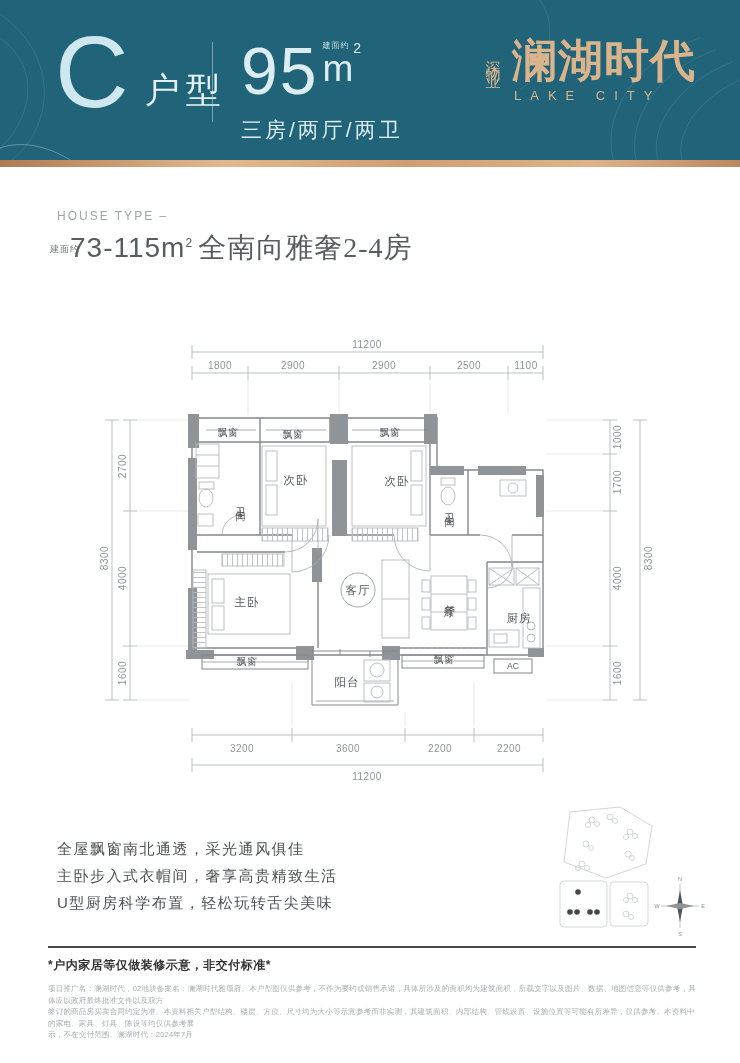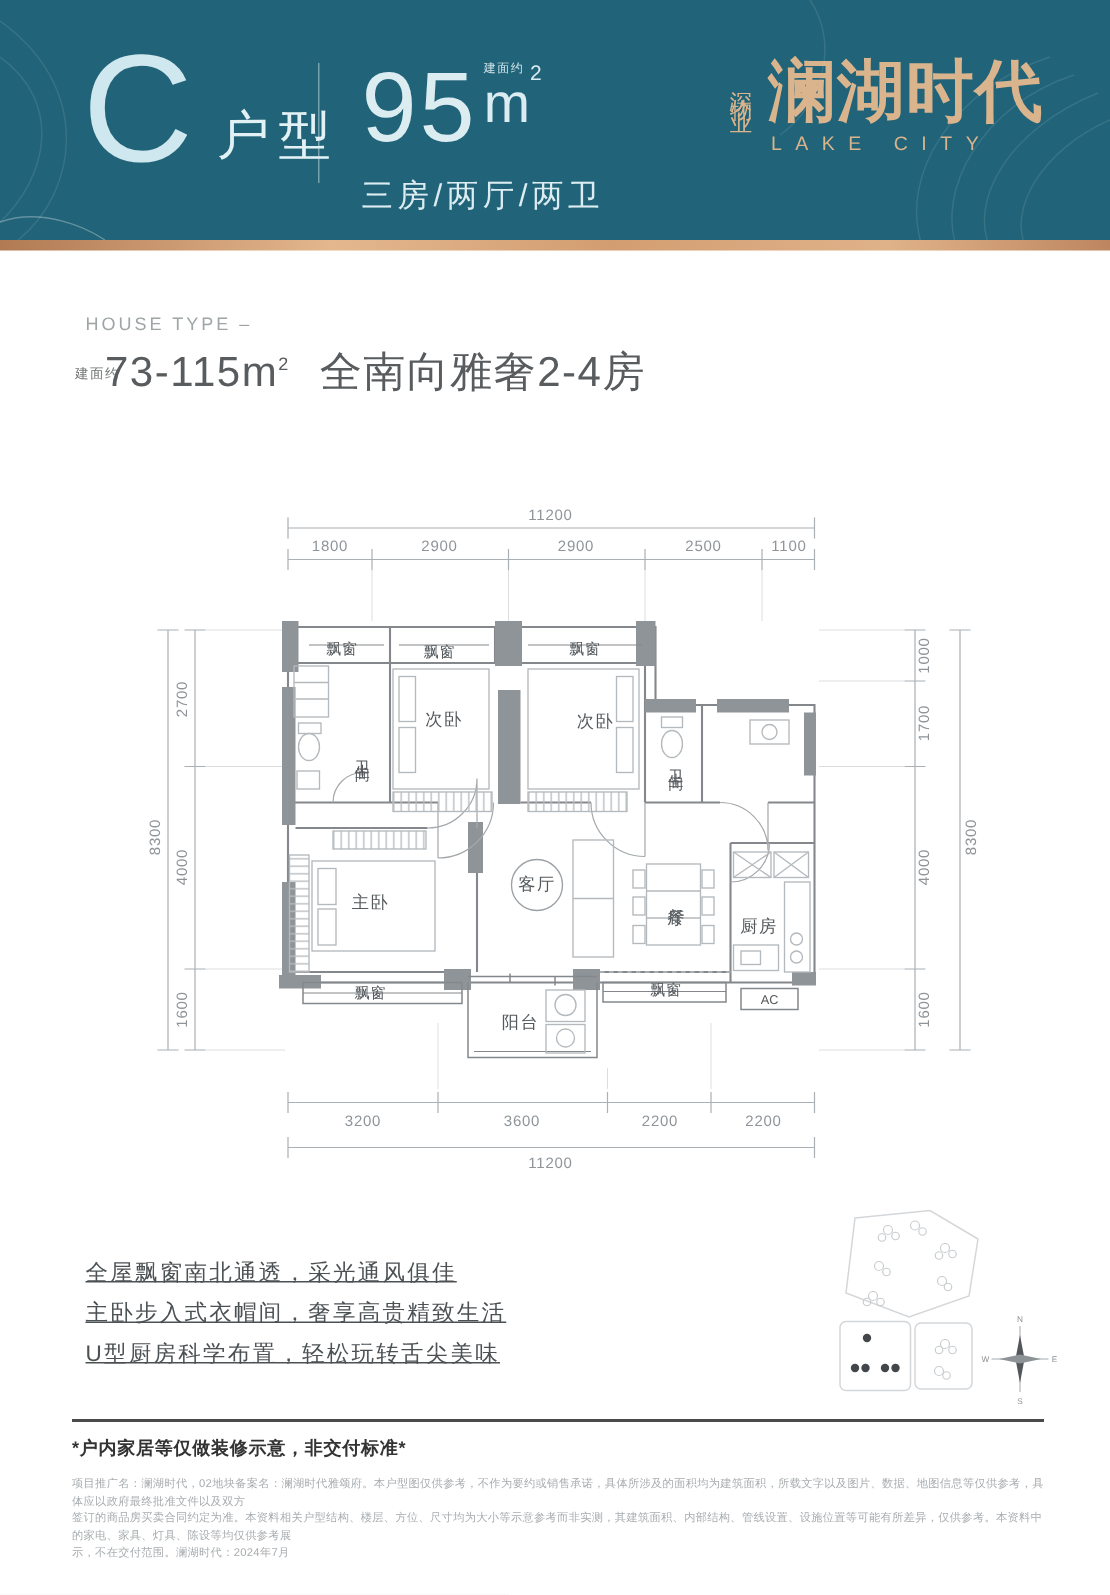--- a/index.html
+++ b/index.html
@@ -34,7 +34,7 @@
   .headline { position:absolute; left:50px; top:229px; font-size:28px; color:#595c5e; letter-spacing:1px; white-space:nowrap; }
   .hl-prefix { display:inline-block; width:20px; font-size:9px; line-height:1.15; vertical-align:middle; color:#707374; }
   .hl-sup { font-size:12px; }
-  .hl-rest { margin-left:20px; }
+  .hl-rest { margin-left:5px;font-family:Liberation Serif, serif; }
 
   
   .plan { position:absolute; left:0; top:330px; width:740px; height:460px; }

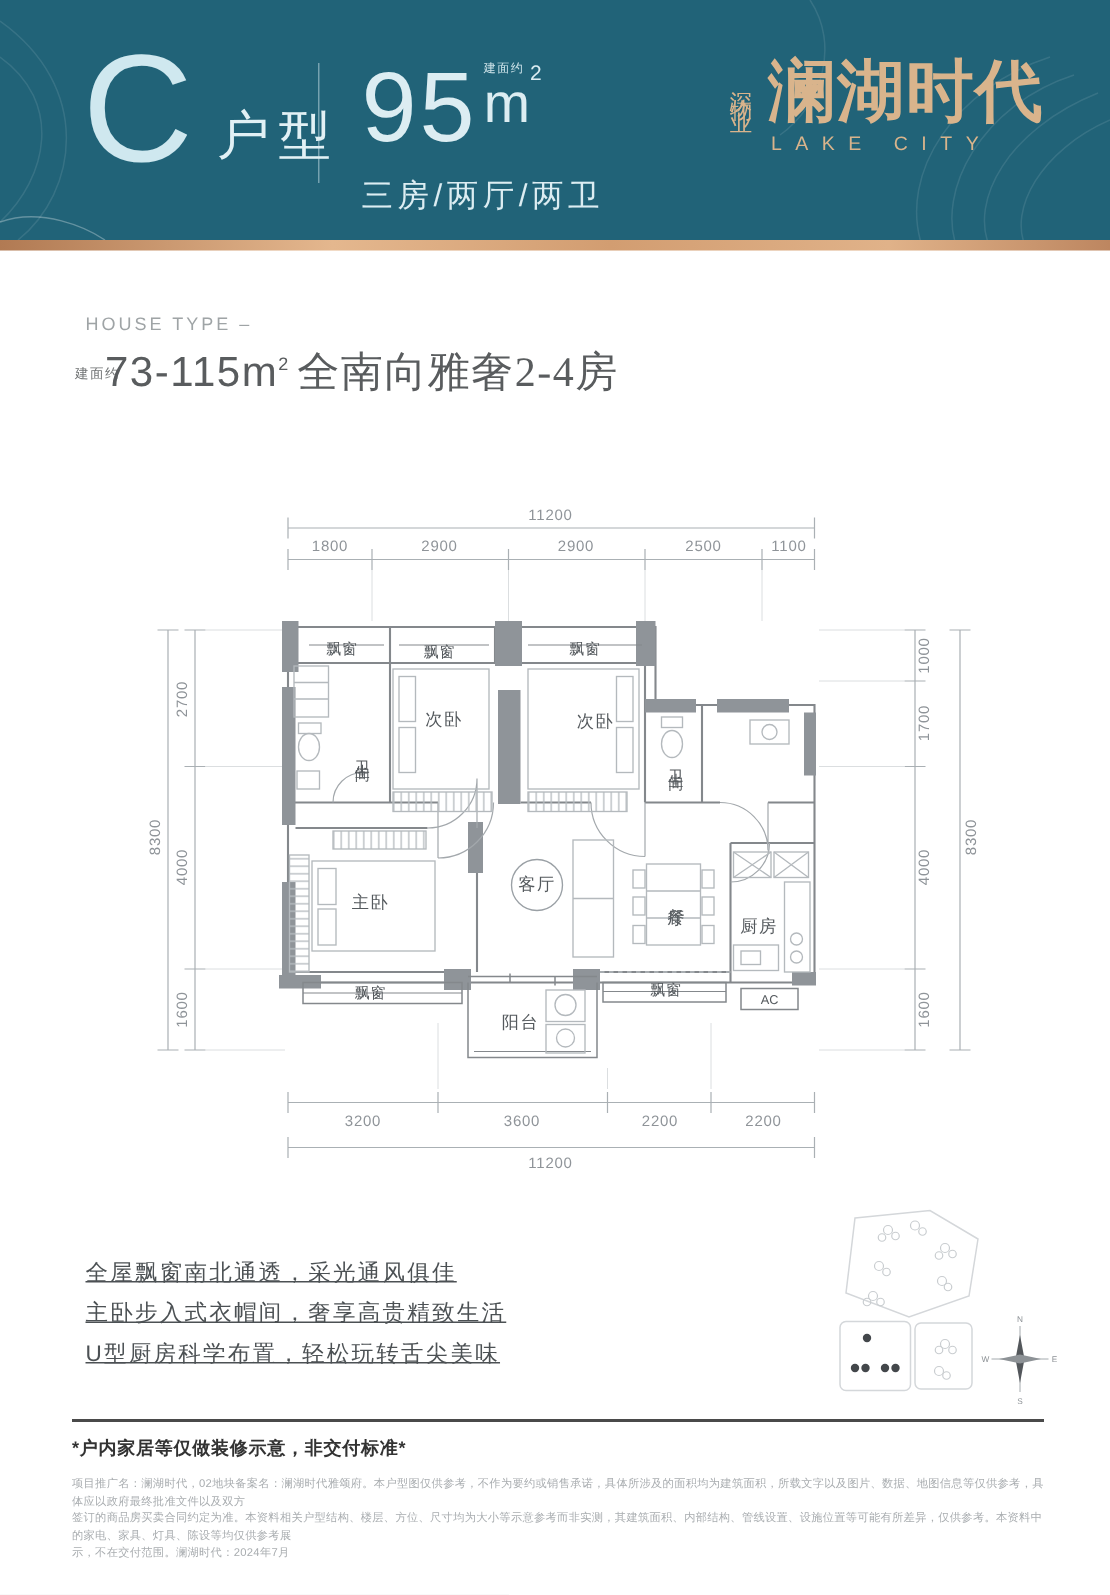--- a/index.html
+++ b/index.html
@@ -231,7 +231,7 @@
     <span class="room-label" style="left:247px; top:272px;">主卧</span>
     <span class="room-label" style="left:358px; top:260px;">客厅</span>
     <span class="room-label v" style="left:449px; top:268px;">餐厅</span>
-    <span class="room-label" style="left:506px; top:288px;text-align:right;">厨房</span>
+    <span class="room-label" style="left:519px; top:288px;text-align:right;">厨房</span>
     <span class="room-label sm" style="left:247px; top:332px;">飘窗</span>
     <span class="room-label" style="left:347px; top:352px;">阳台</span>
     <span class="room-label sm" style="left:444px; top:330px;">飘窗</span>

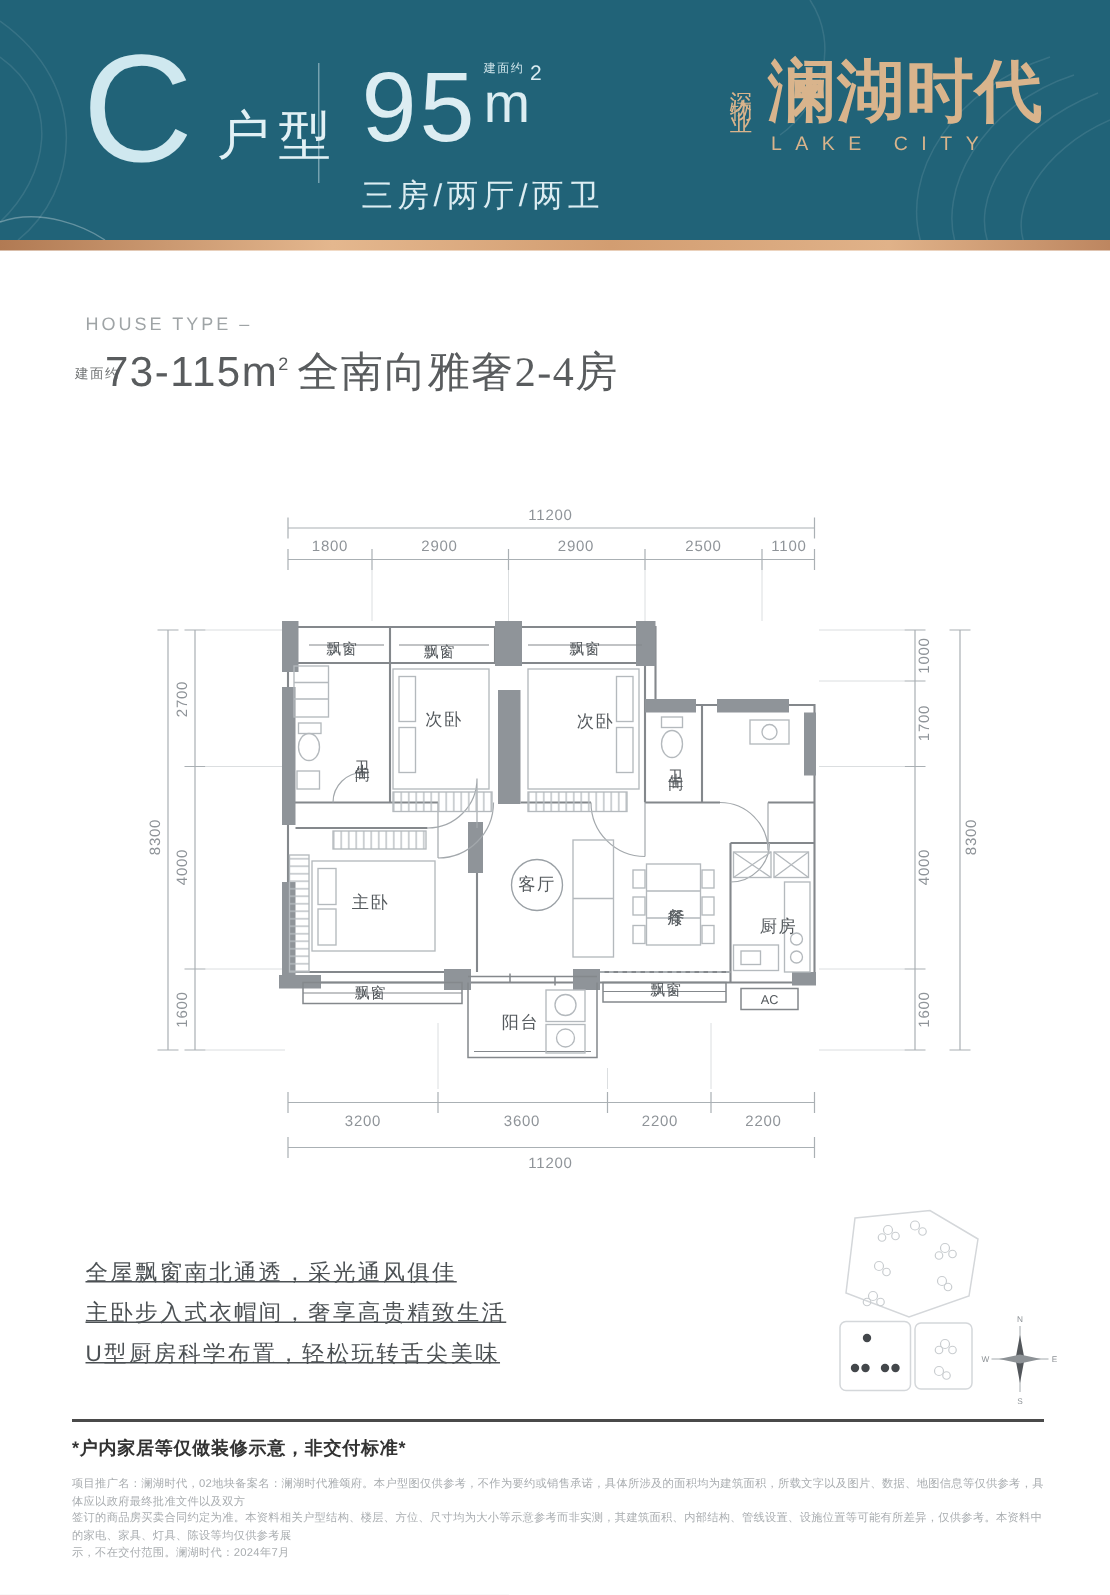--- a/index.html
+++ b/index.html
@@ -47,7 +47,7 @@
   .dim.v { transform:translate(-50%,-50%) rotate(-90deg); }
 
   
-  .features { position:absolute; left:57px; top:835px; font-size:15px; color:#4c5154; letter-spacing:1.5px; line-height:27px;text-decoration:underline; }
+  .features { position:absolute; left:57px; top:835px; font-size:15px; color:#4c5154; letter-spacing:1.5px; line-height:27px; }
 
   
   .siteplan { position:absolute; left:540px; top:804px; width:185px; height:142px; }

